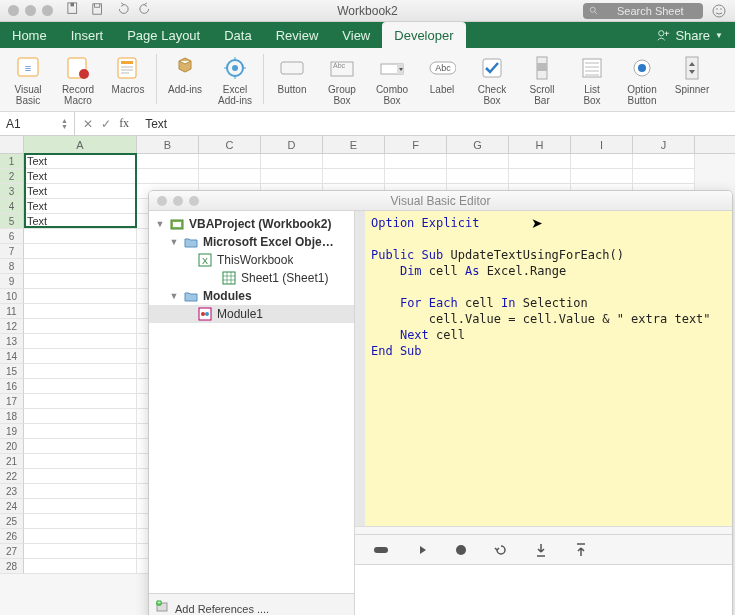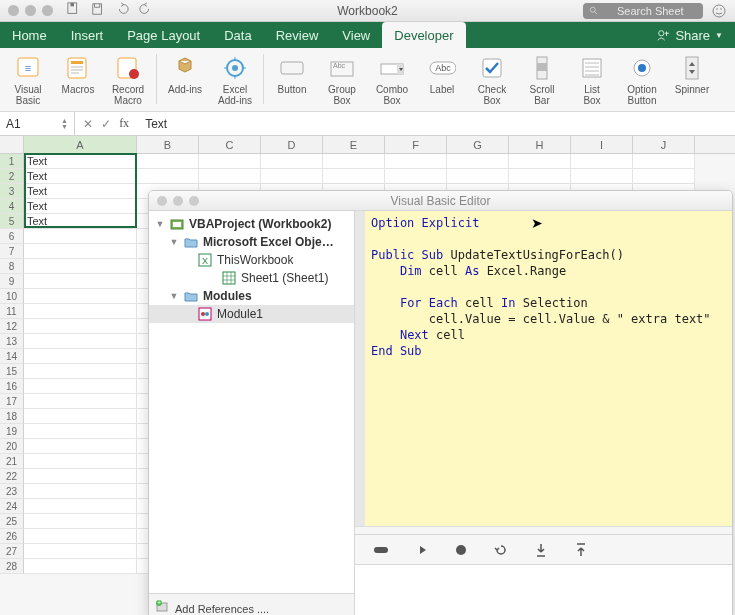--- a/index.html
+++ b/index.html
@@ -257,20 +257,20 @@
       <div class="ic">
           <svg width="26" height="26">
             <rect x="3" y="3" width="18" height="20" rx="2" fill="#fff" stroke="#f2a73b"></rect>
+            <circle cx="19" cy="19" r="5" fill="#c33"></circle>
+          </svg>
+        </div>
+      <div class="lbl">Record<br>Macro</div>
+    </div>
+    <div class="rbtn">
+      <div class="ic">
+          <svg width="26" height="26">
+            <rect x="3" y="3" width="18" height="20" rx="2" fill="#fff" stroke="#f2a73b"></rect>
             <rect x="6" y="6" width="12" height="3" fill="#f2a73b"></rect>
             <path d="M6 12h12M6 15h12M6 18h8" stroke="#bbb"></path>
           </svg>
         </div>
       <div class="lbl">Macros</div>
-    </div>
-    <div class="rbtn">
-      <div class="ic">
-          <svg width="26" height="26">
-            <rect x="3" y="3" width="18" height="20" rx="2" fill="#fff" stroke="#f2a73b"></rect>
-            <circle cx="19" cy="19" r="5" fill="#c33"></circle>
-          </svg>
-        </div>
-      <div class="lbl">Record<br>Macro</div>
     </div>
   </div>
   <div class="rsep"></div>

